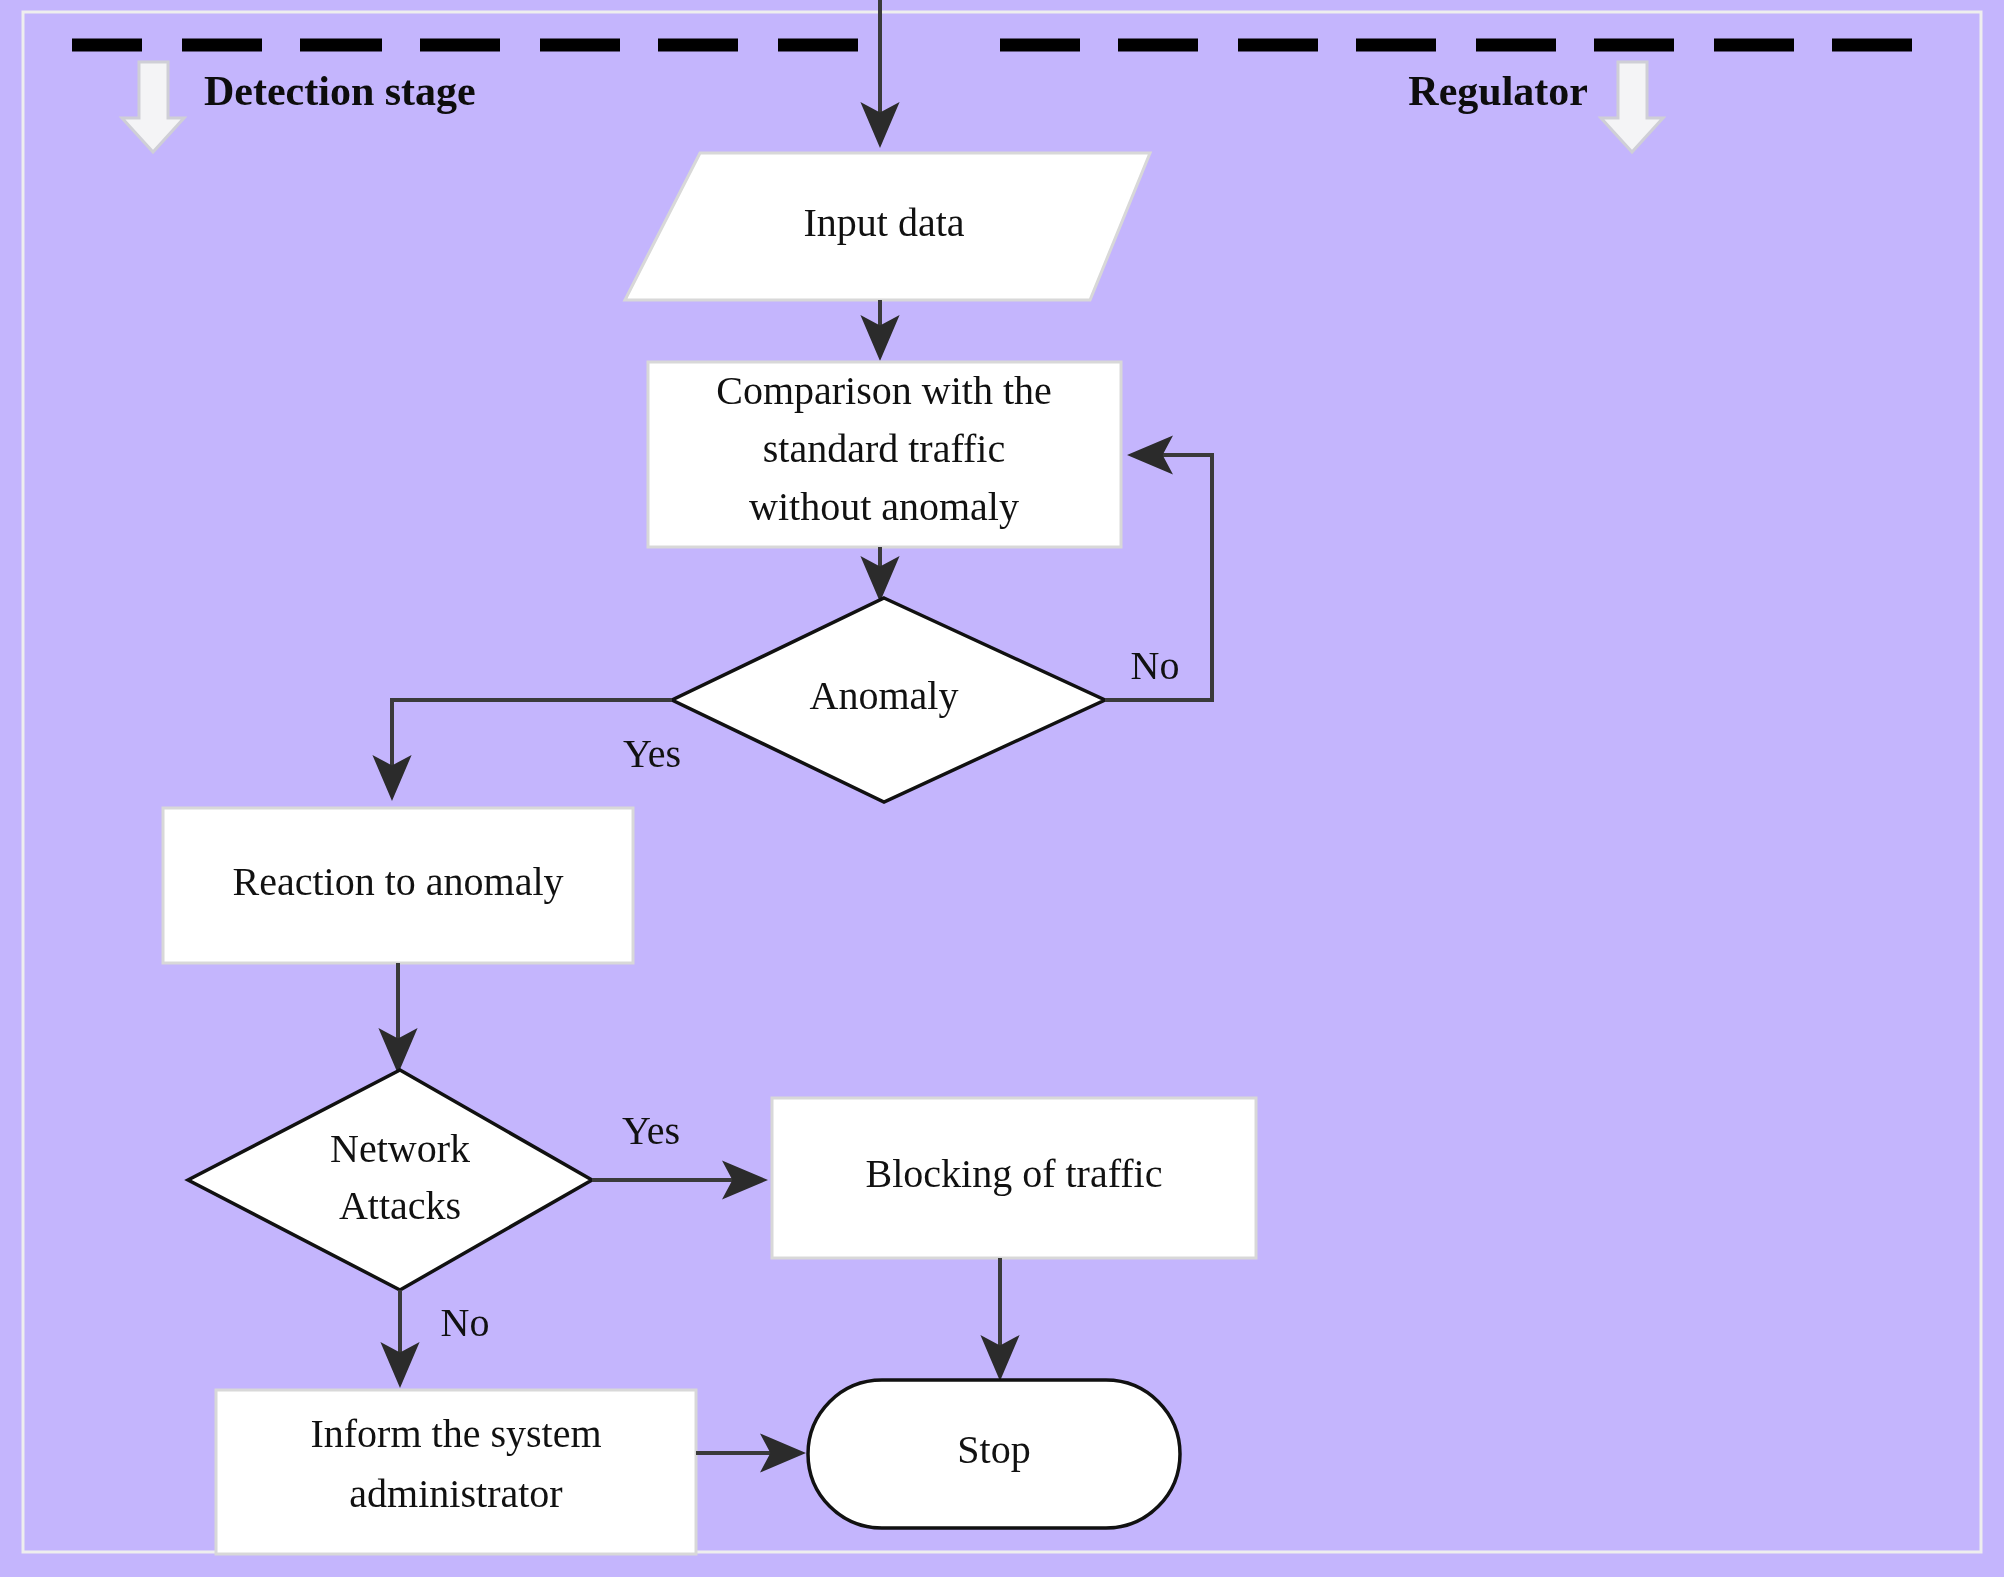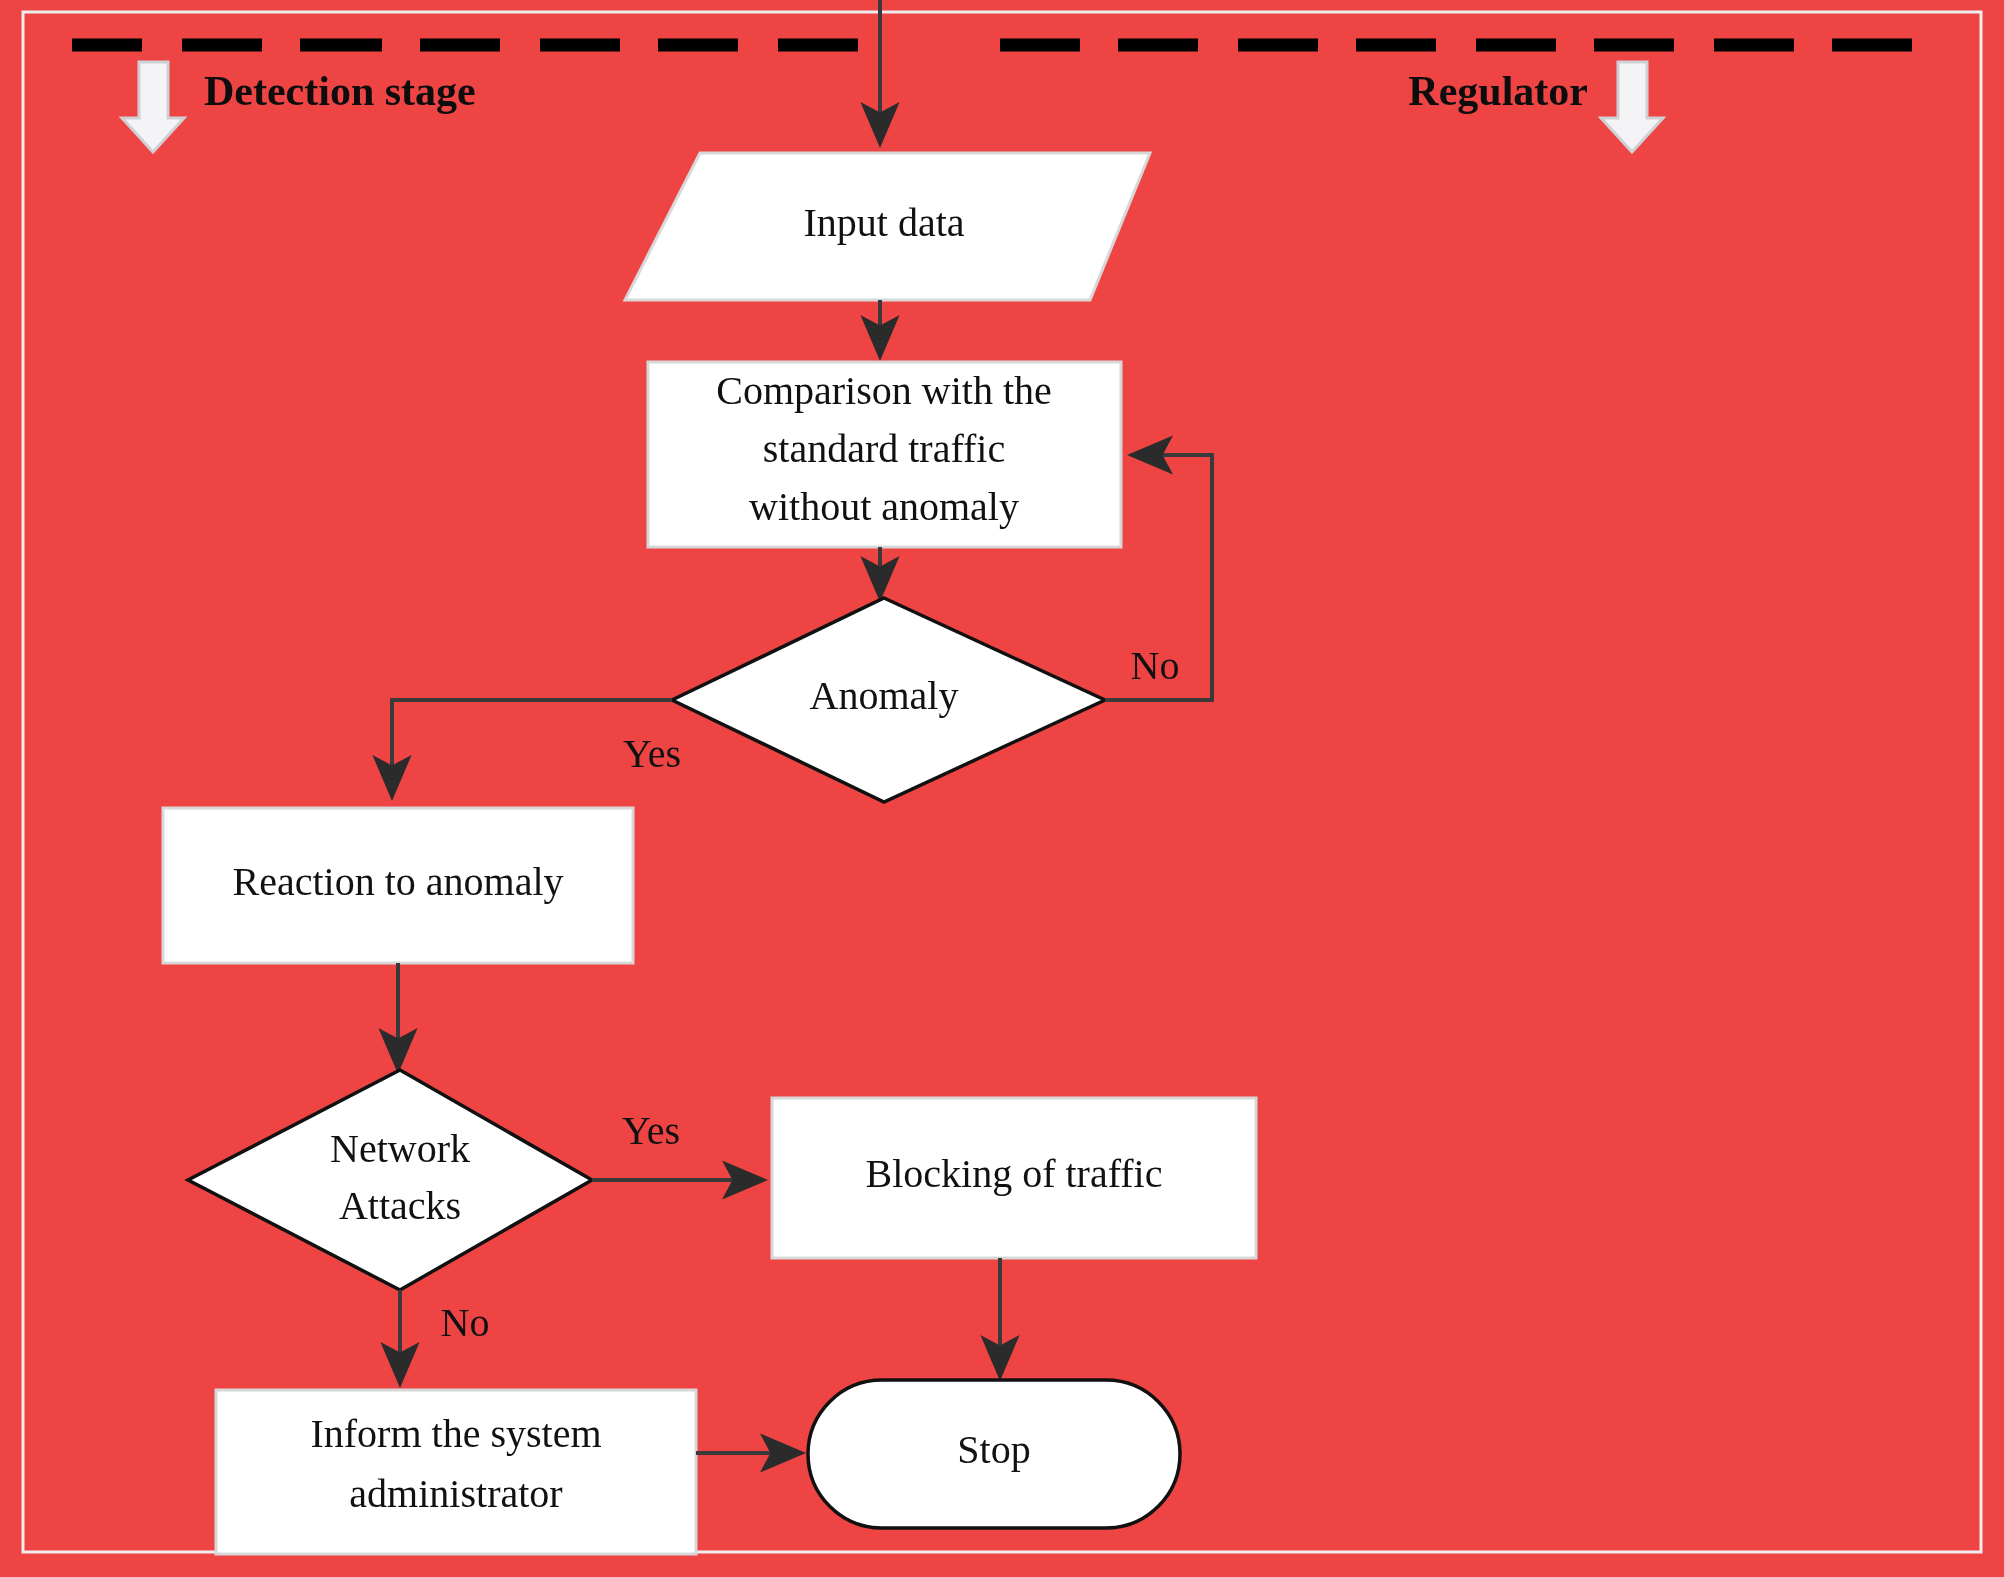--- a/index.html
+++ b/index.html
@@ -11,7 +11,7 @@
     position: relative;
     width: 2004px;
     height: 1577px;
-    background: #ef4444;
+    background: #c4b5fd;
     font-family: "Liberation Serif", "DejaVu Serif", serif;
     overflow: hidden;
   }

